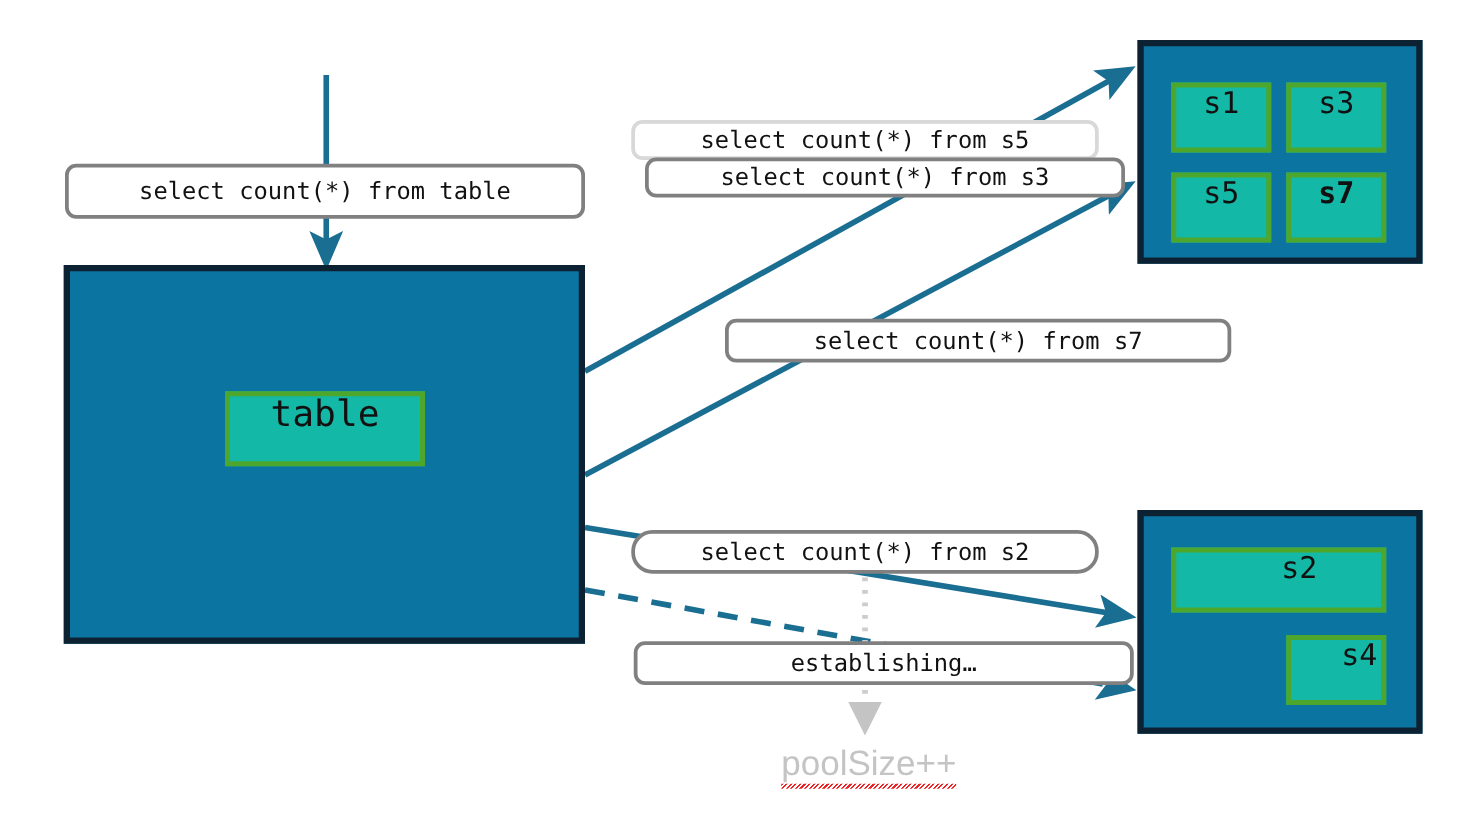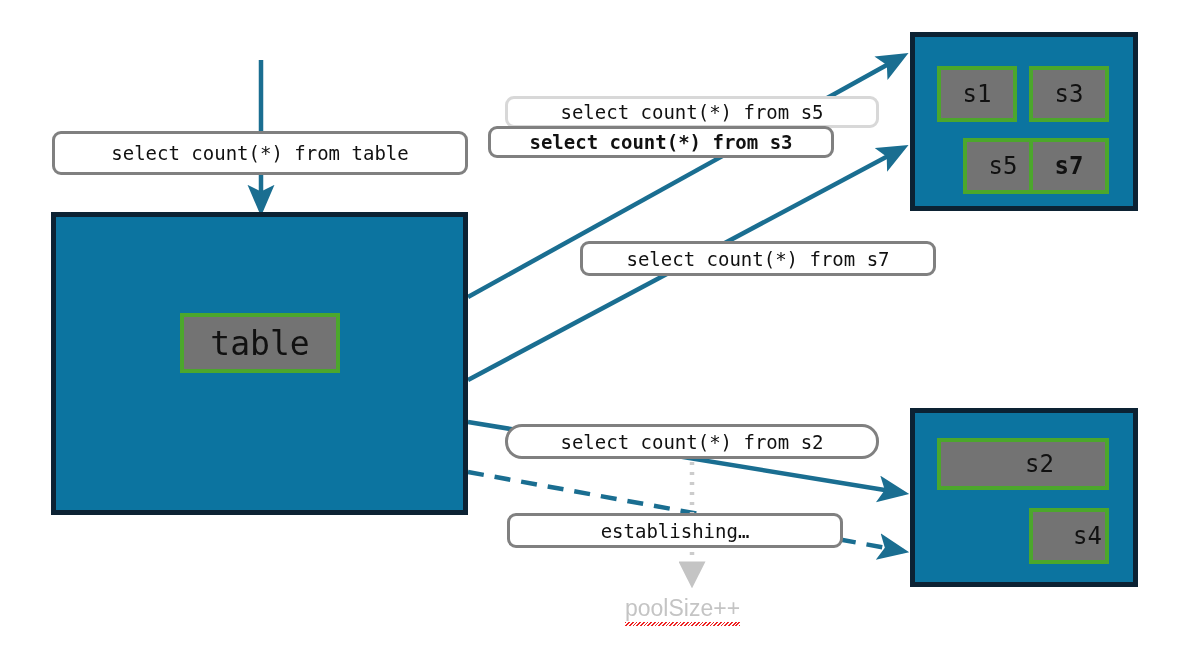--- a/index.html
+++ b/index.html
@@ -40,11 +40,11 @@
   
   .cell {
     position: absolute;
-    background: #737373;
+    background: #14b8a6;
     border: 4px solid #4ca72c;
     box-sizing: border-box;
     display: flex;
-    align-items: center;
+    align-items: flex-start;
     justify-content: center;
     color: #111111;
     font-family: "DejaVu Sans Mono", "Liberation Mono", monospace;

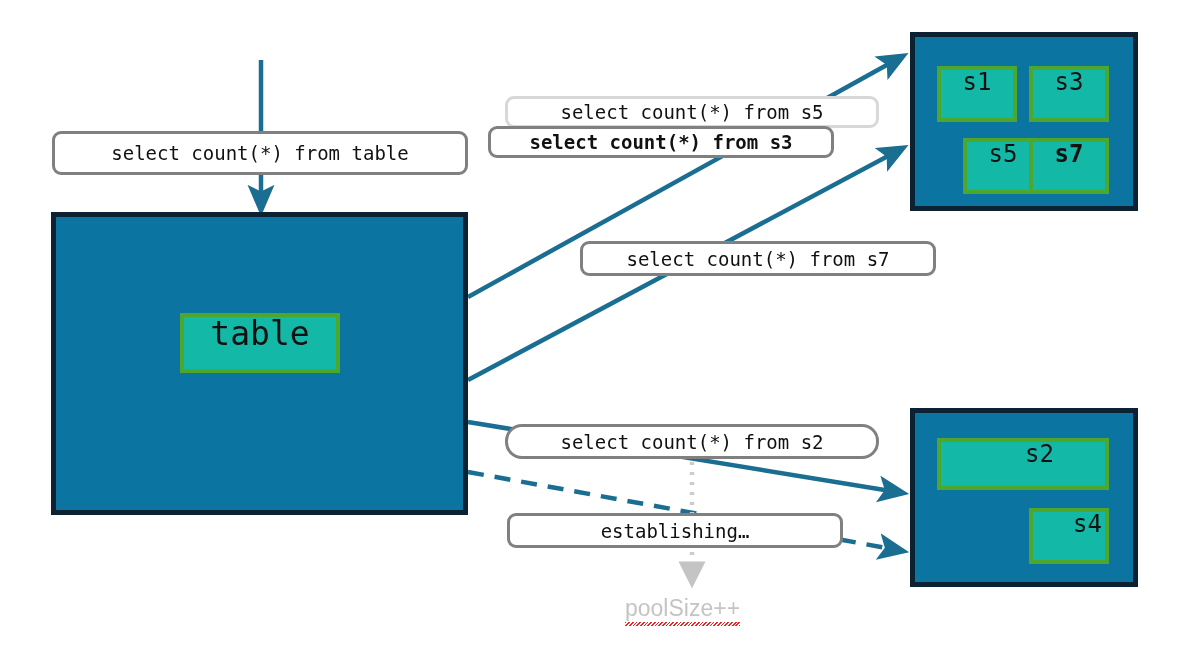--- a/index.html
+++ b/index.html
@@ -172,7 +172,7 @@
     <span>select count(*) from s5</span>
   </div>
 
-  <div class="label-box" style="left:488px; top:126px; width:346px; height:32px;font-weight:bold;">
+  <div class="label-box" style="left:516px; top:126px; width:384px; height:32px;">
     <span>select count(*) from s3</span>
   </div>
 

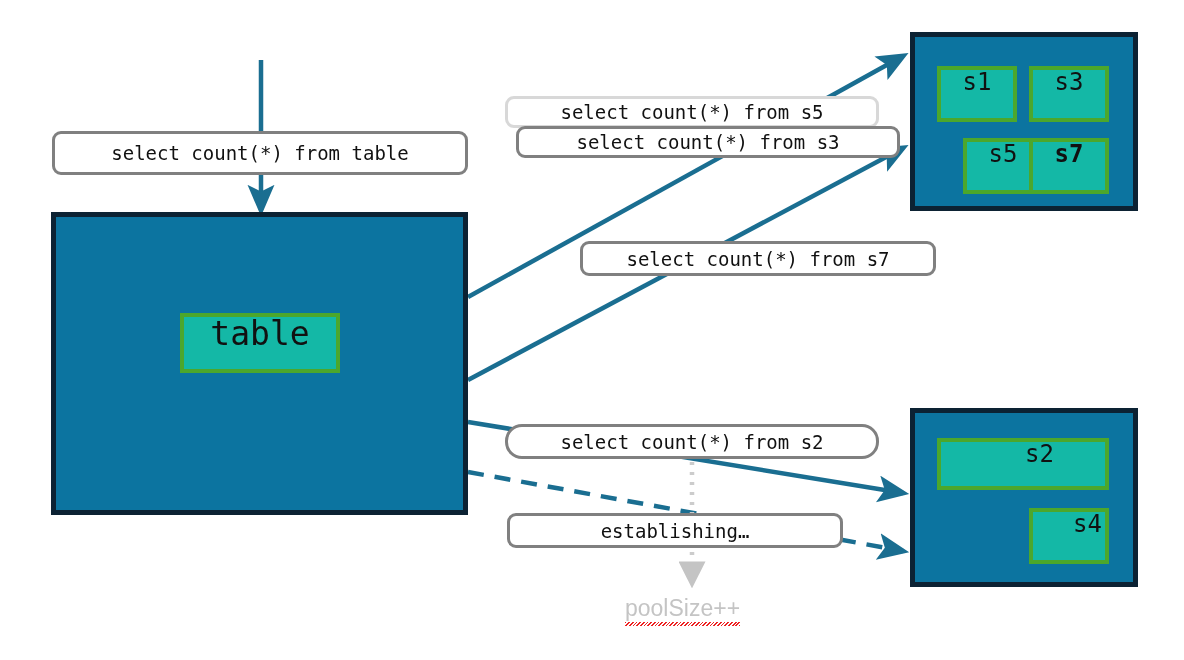--- a/index.html
+++ b/index.html
@@ -148,7 +148,7 @@
   <div class="cell pool-cell" style="left:1029px; top:66px; width:80px; height:56px; z-index:3;">
     <span class="cell-label">s3</span>
   </div>
-  <div class="cell pool-cell" style="left:937px; top:138px; width:80px; height:56px; z-index:3;margin-left:26px;">
+  <div class="cell pool-cell" style="left:937px; top:138px; width:80px; height:56px; z-index:3;">
     <span class="cell-label">s5</span>
   </div>
   <div class="cell pool-cell" style="left:1029px; top:138px; width:80px; height:56px; z-index:3;font-weight:bold;">

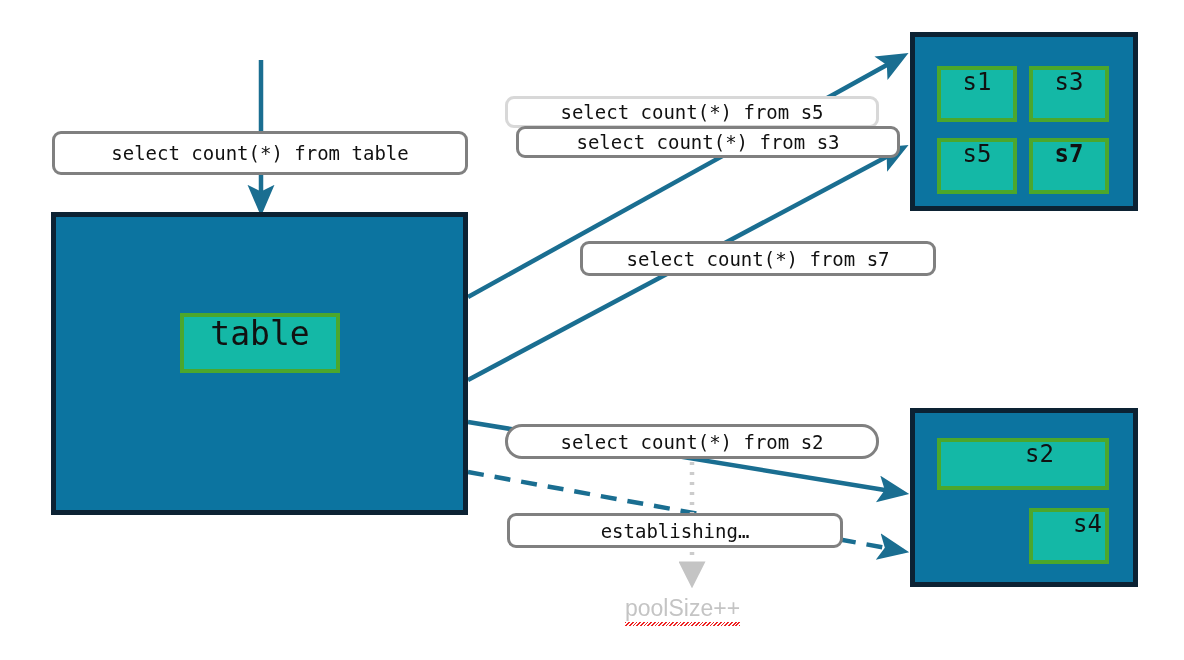--- a/index.html
+++ b/index.html
@@ -176,7 +176,7 @@
     <span>select count(*) from s3</span>
   </div>
 
-  <div class="label-box" style="left:580px; top:241px; width:356px; height:35px;">
+  <div class="label-box" style="left:580px; top:255px; width:405px; height:35px;">
     <span>select count(*) from s7</span>
   </div>
 

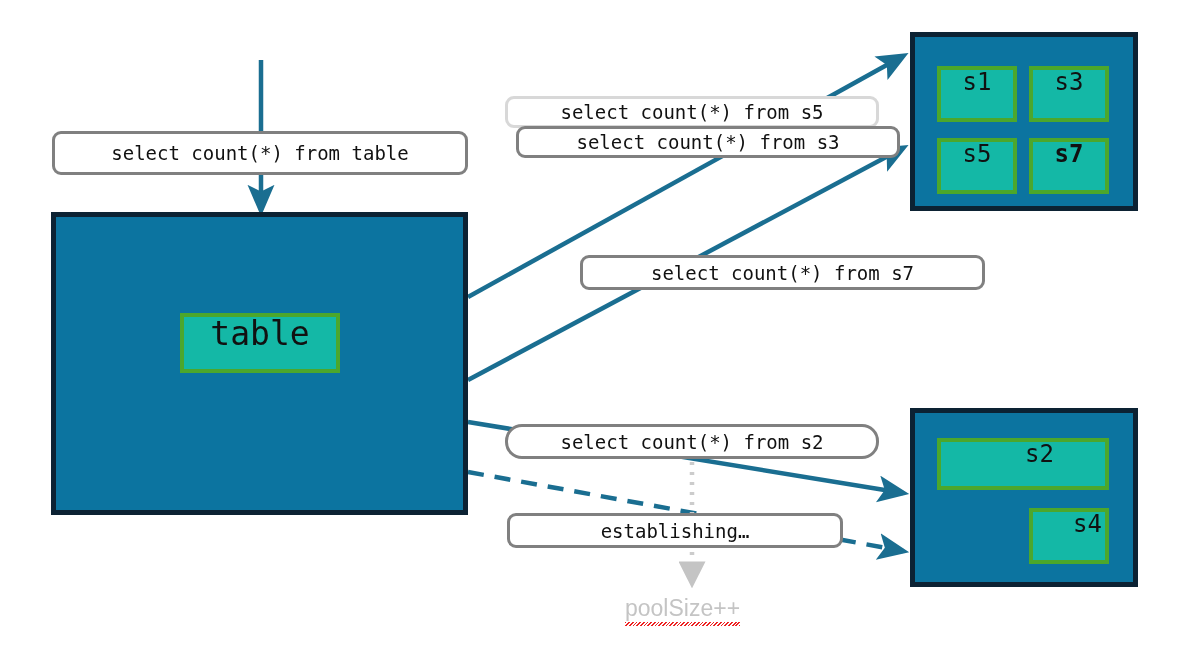--- a/index.html
+++ b/index.html
@@ -55,7 +55,7 @@
   }
 
   
-  #table-cell .cell-label { font-size: 33px; }
+  #table-cell .cell-label { font-size: 29px; }
   .pool-cell .cell-label  { font-size: 24px; }
 
   

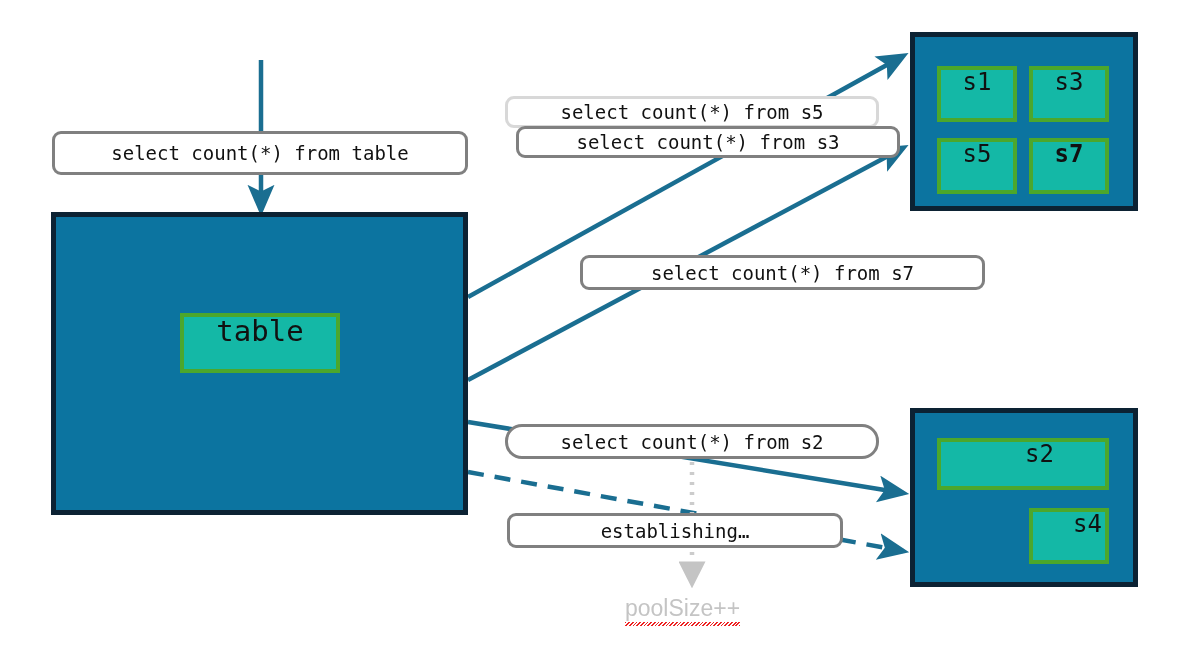--- a/index.html
+++ b/index.html
@@ -184,7 +184,7 @@
     <span>select count(*) from s2</span>
   </div>
 
-  <div class="label-box" style="left:507px; top:513px; width:336px; height:35px;">
+  <div class="label-box" style="left:507px; top:513px; width:400px; height:35px;">
     <span>establishing…</span>
   </div>
 

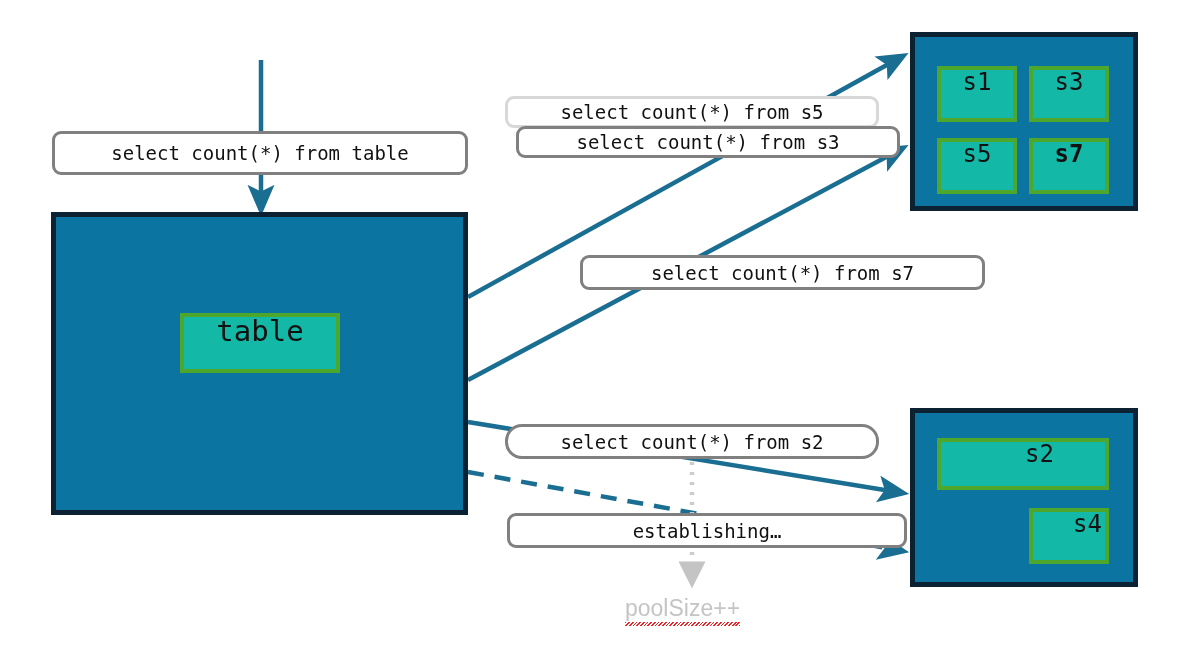--- a/index.html
+++ b/index.html
@@ -84,7 +84,7 @@
     position: absolute;
     color: #c4c4c4;
     font-family: "Liberation Sans", sans-serif;
-    font-size: 23px;
+    font-size: 28px;
     white-space: nowrap;
     z-index: 4;
   }

